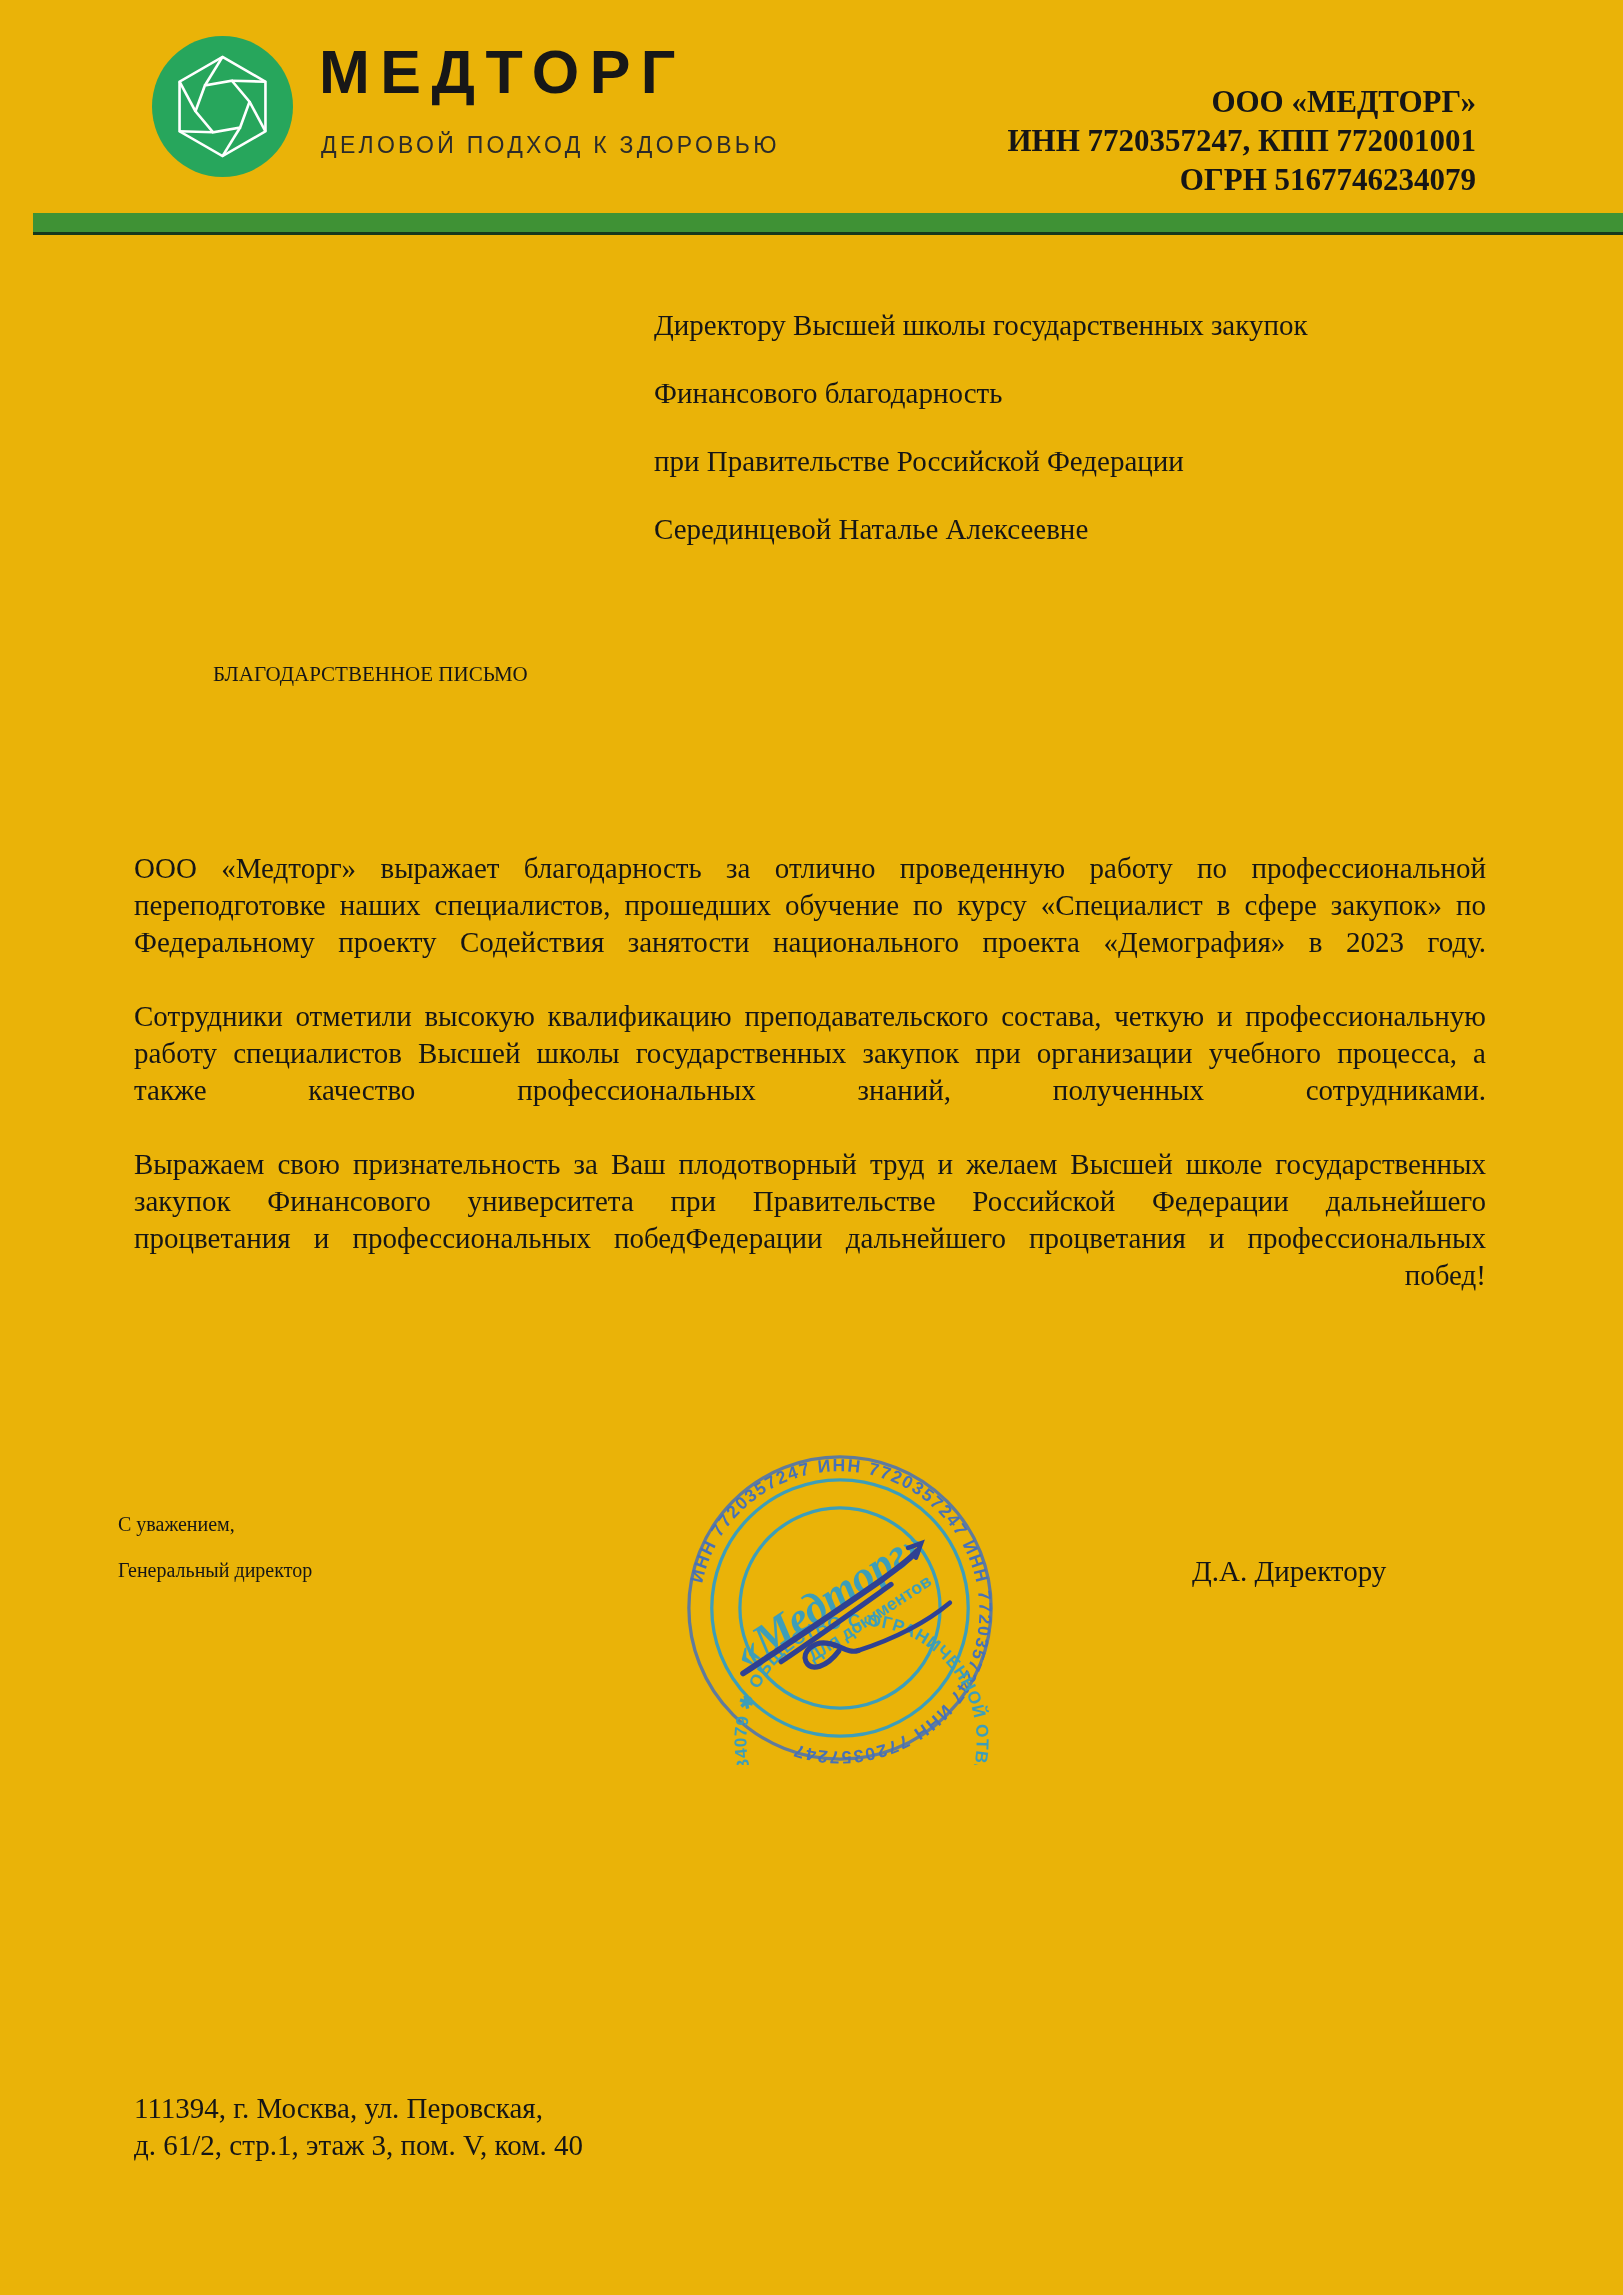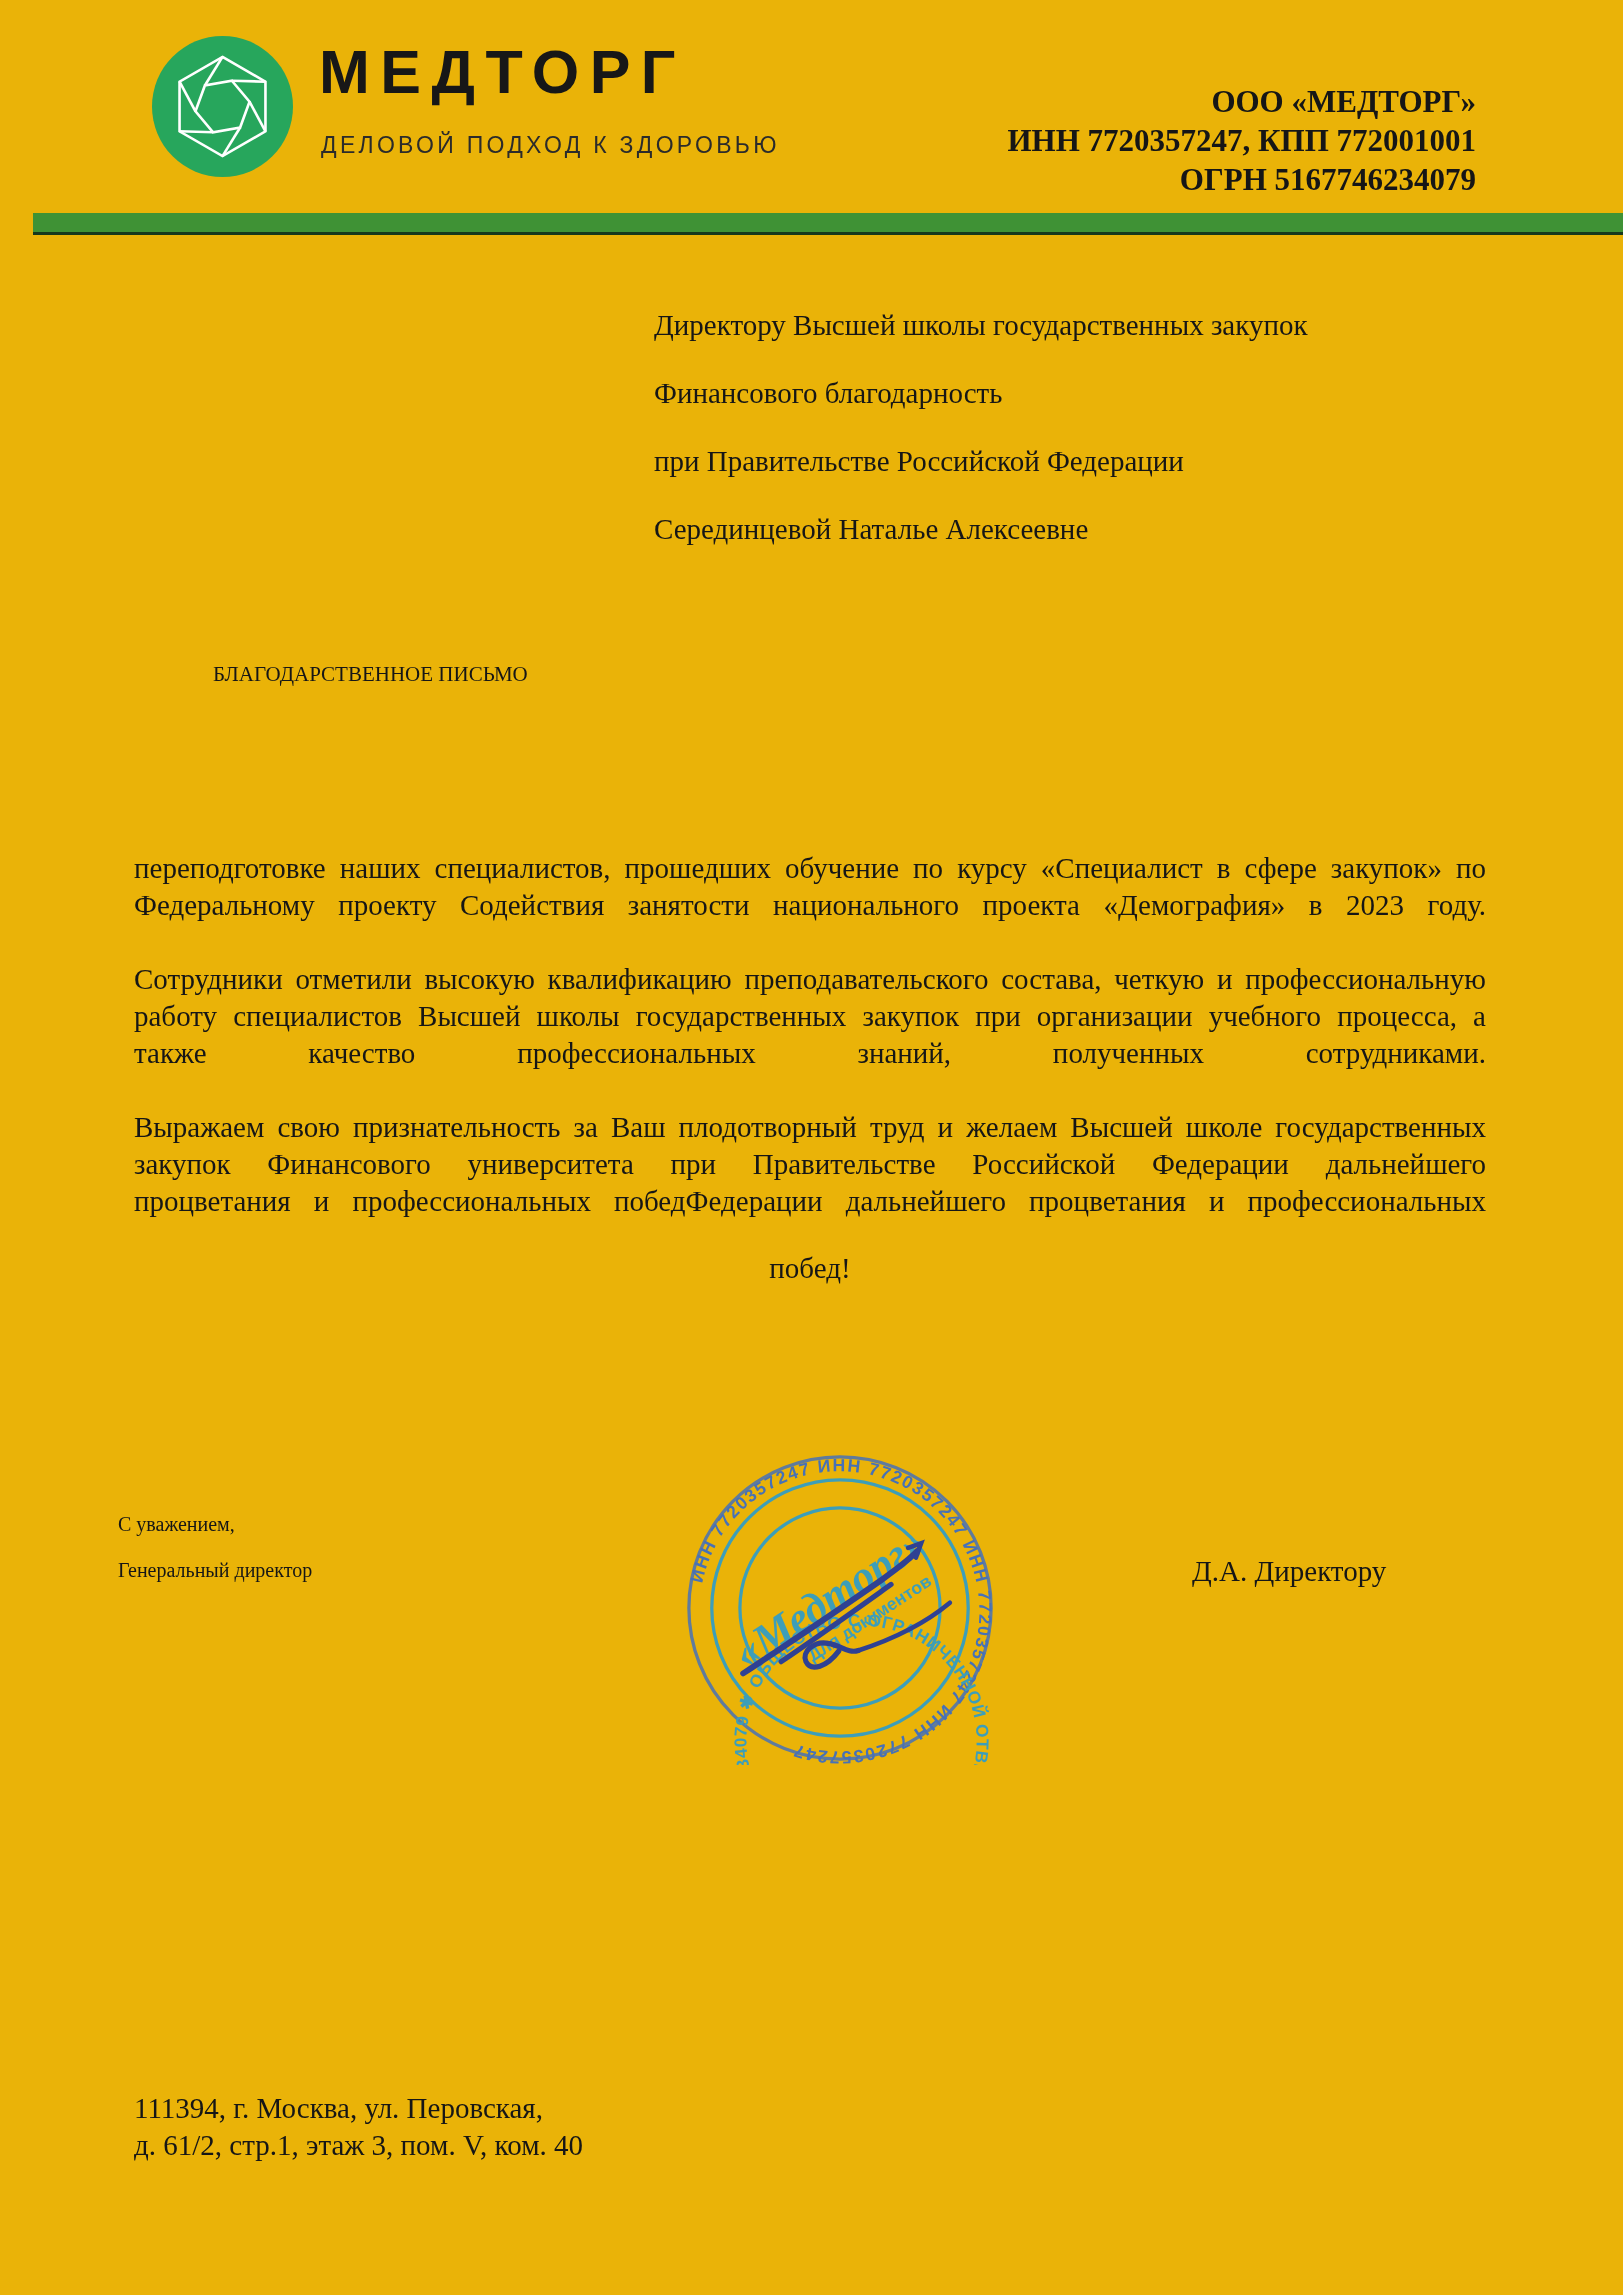--- a/index.html
+++ b/index.html
@@ -118,6 +118,7 @@
 
   <div class="body-text">
     <div class="paragraph">
+      <div class="jline">ООО «Медторг» выражает благодарность за отлично проведенную работу по профессиональной</div>
       <div class="jline">переподготовке наших специалистов, прошедших обучение по курсу «Специалист в сфере закупок» по</div>
       <div class="jline">Федеральному проекту Содействия занятости национального проекта «Демография» в 2023 году.</div>
     </div>

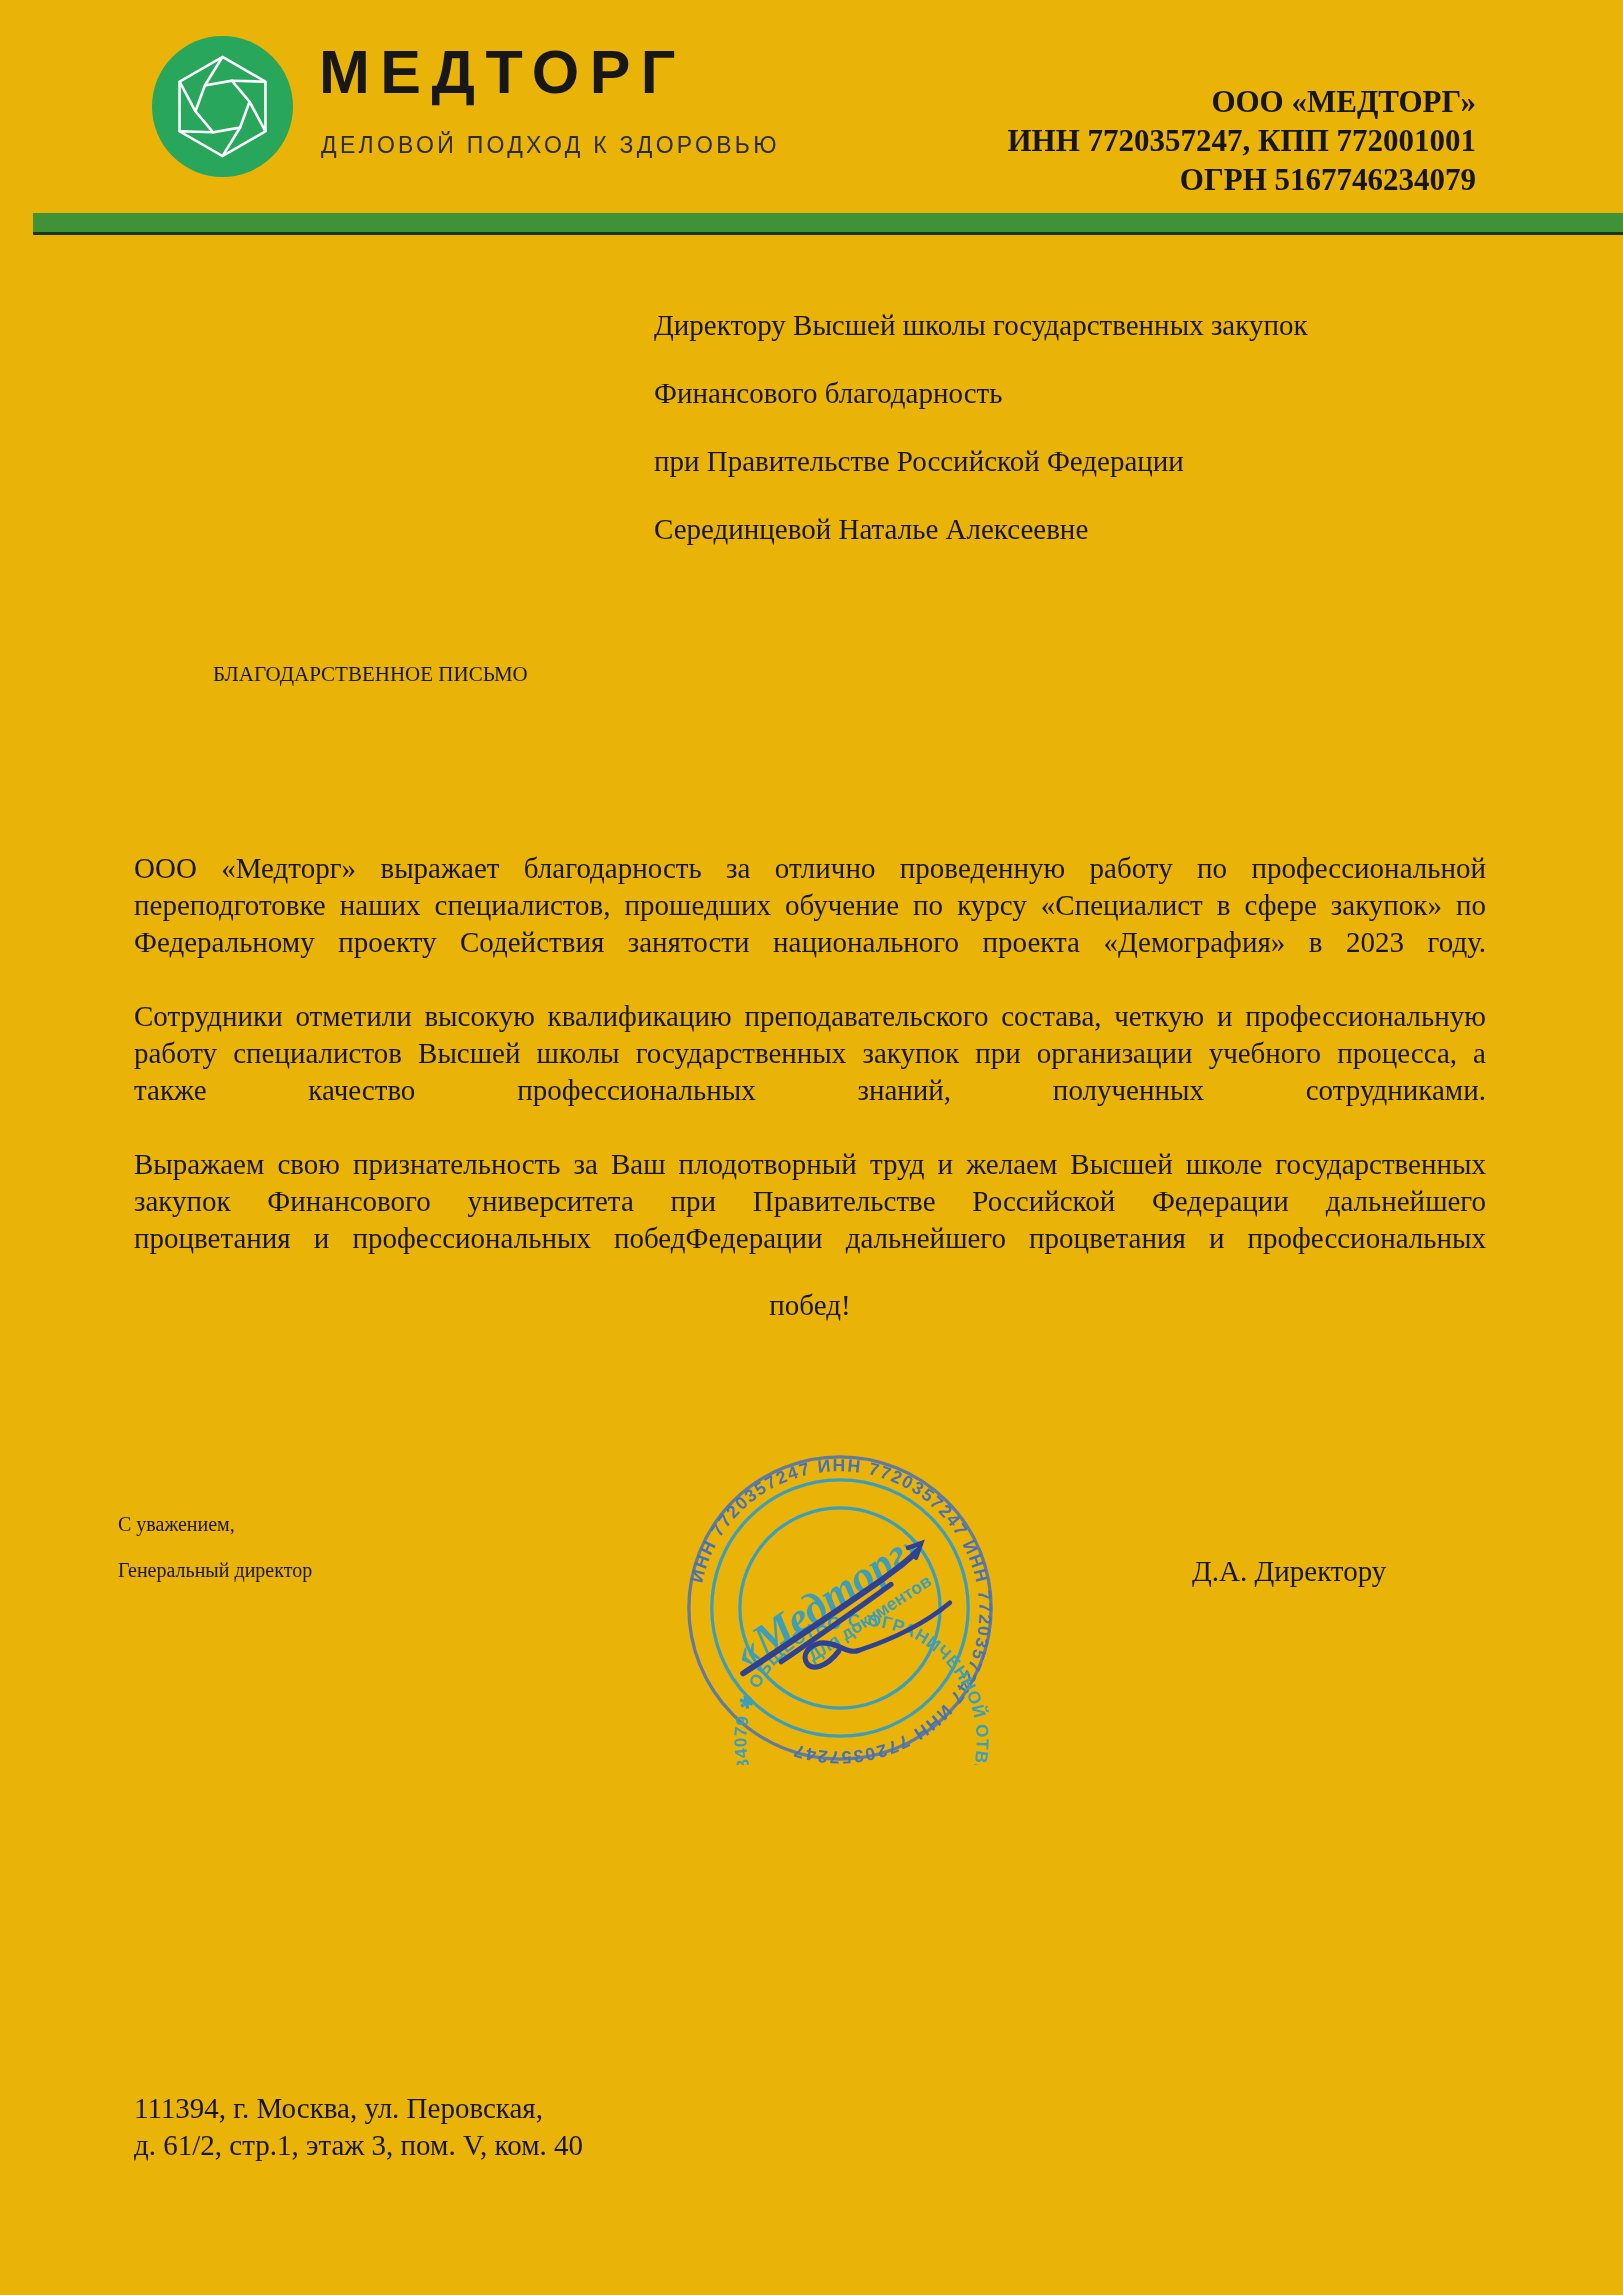--- a/index.html
+++ b/index.html
@@ -53,7 +53,7 @@
   }
   .paragraph{margin:0 0 37px 0;}
   .jline{text-align:justify;text-align-last:justify;}
-  .plainline{text-align:center;margin-top:30px;}
+  .plainline{text-align:right;}
   
   .closing-block{
     position:absolute;left:118px;top:1501px;

